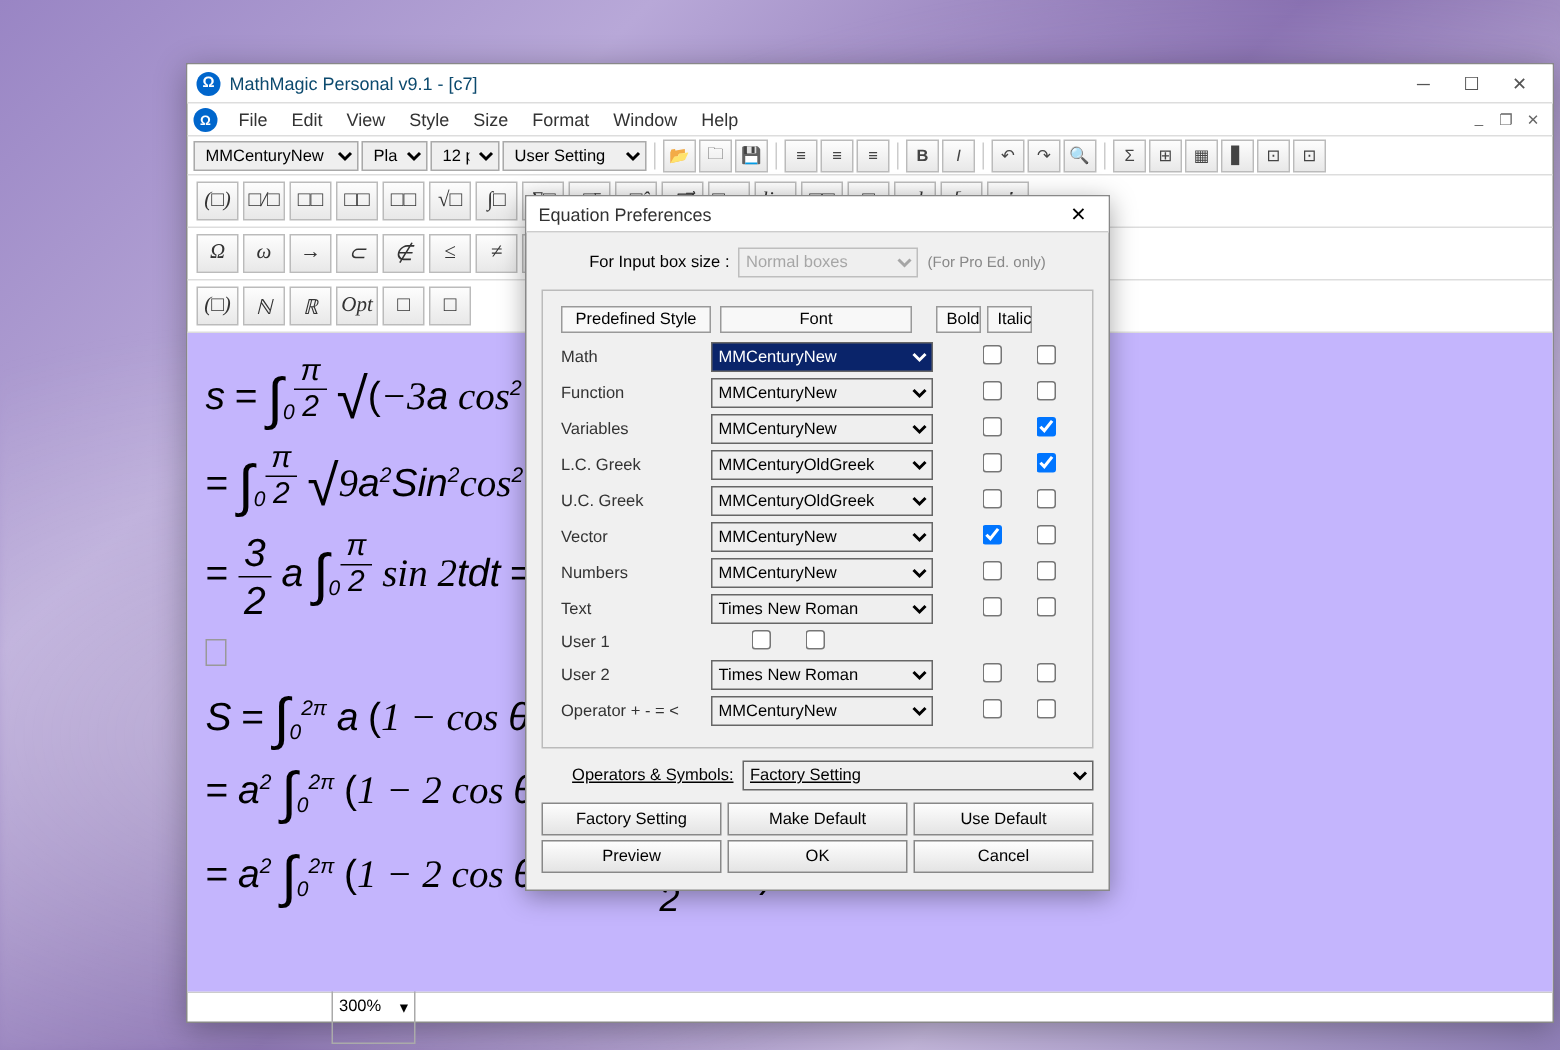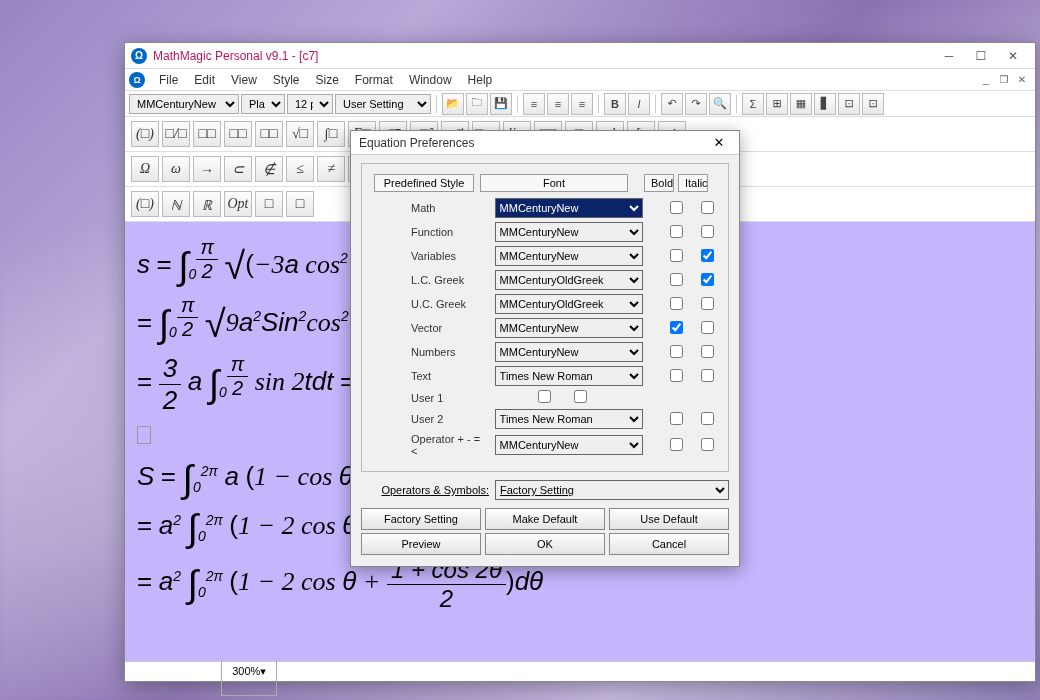--- a/index.html
+++ b/index.html
@@ -8,7 +8,7 @@
 .window { position: absolute; left: 124px; top: 42px; width: 912px; height: 640px; background: #fff; border: 1px solid #888; box-shadow: 0 4px 20px rgba(0,0,0,0.3); display: flex; flex-direction: column; }
 .titlebar { height: 26px; background: #fff; display: flex; align-items: center; padding: 0 6px; border-bottom: 1px solid #ddd; }
 .titlebar .app-icon { width: 16px; height: 16px; background: #0066cc; border-radius: 50%; margin-right: 6px; display: flex; align-items: center; justify-content: center; color: #fff; font-size: 10px; font-weight: bold; }
-.titlebar .title { flex: 1; font-size: 12px; color: #be185d; }
+.titlebar .title { flex: 1; font-size: 12px; color: #0c4a6e; }
 .titlebar .wbtn { width: 32px; height: 22px; display: flex; align-items: center; justify-content: center; font-size: 12px; color: #555; cursor: pointer; }
 .menubar { height: 22px; display: flex; align-items: center; padding: 0 4px; border-bottom: 1px solid #ddd; font-size: 12px; }
 .menubar .micon { width: 16px; height: 16px; background: #0066cc; border-radius: 50%; margin-right: 6px; display:flex; align-items:center; justify-content:center; color:#fff; font-size:9px; font-weight:bold;}

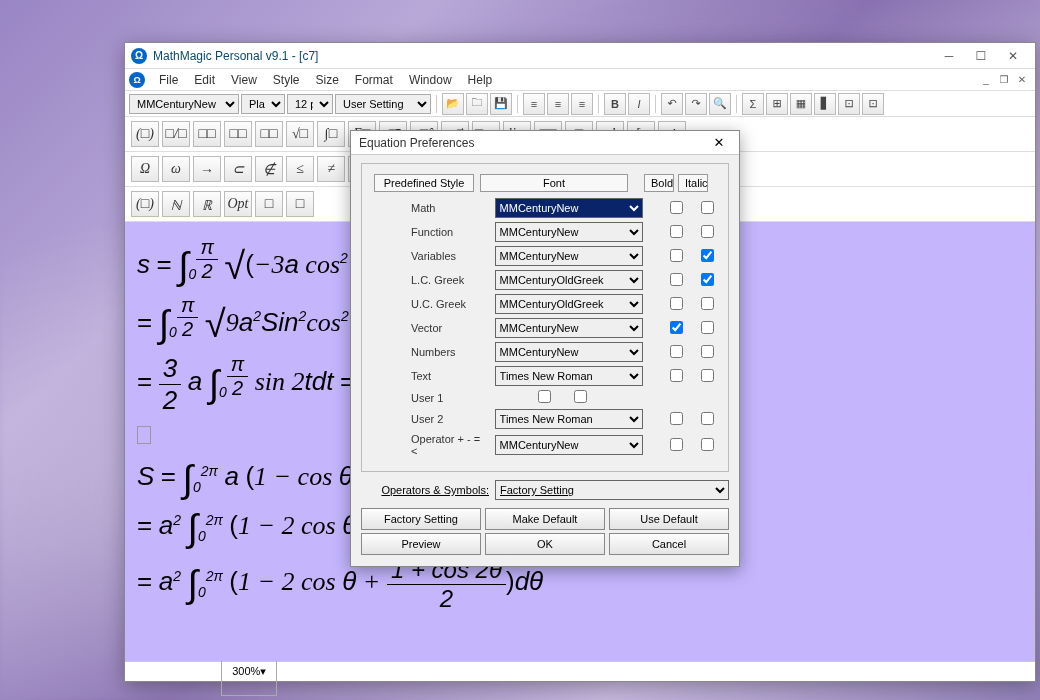--- a/index.html
+++ b/index.html
@@ -198,6 +198,11 @@
   </div>
   <div class="dlg-body">
 
+    <div class="inputsize-row">
+      <span>For Input box size :</span>
+      <select disabled=""><option>Normal boxes</option></select>
+      <span class="proonly">(For Pro Ed. only)</span>
+    </div>
 
     <div class="fieldbox">
       <div class="hdr-row">

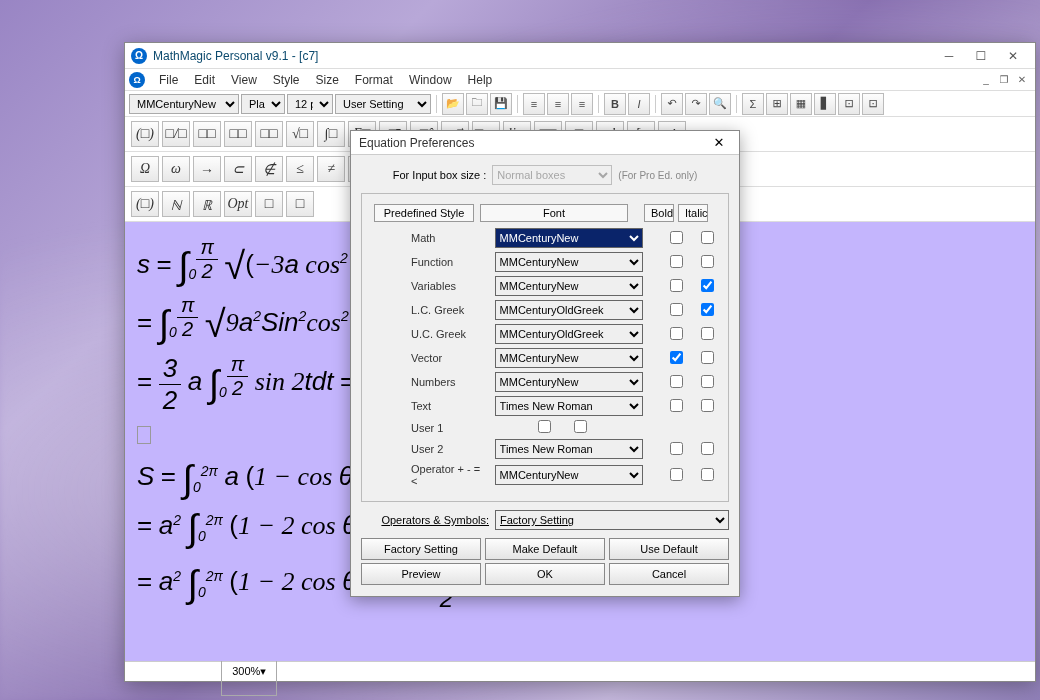--- a/index.html
+++ b/index.html
@@ -56,7 +56,7 @@
 .hdr-row { display: flex; align-items: center; margin: 4px 0 6px 0; }
 .hdr-cell { border: 1px solid #999; padding: 2px 6px; text-align: center; background: #f8f8f8; }
 .hdr-style { width: 100px; margin-left:4px;}
-.hdr-font { width: 148px; margin-left: 6px; }
+.hdr-font { width: 128px; margin-left: 6px; }
 .hdr-bold { width: 30px; margin-left: 16px; }
 .hdr-italic { width: 30px; margin-left: 4px; }
 .fieldbox { border: 1px solid #bbb; padding: 6px 8px 10px 8px; margin-bottom: 8px; }

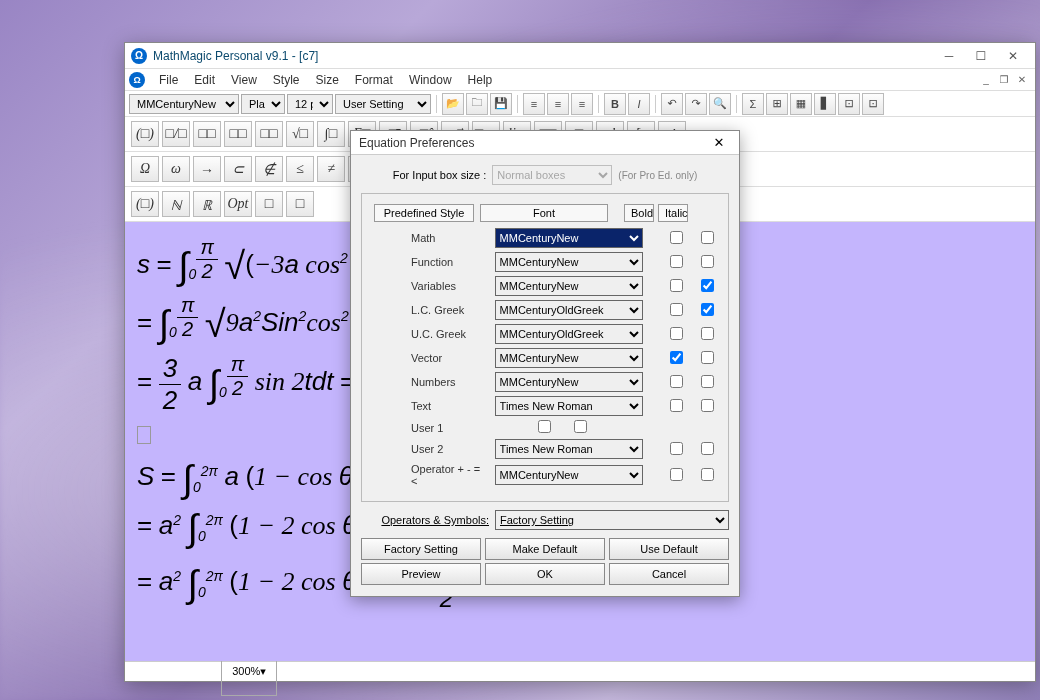--- a/index.html
+++ b/index.html
@@ -48,7 +48,7 @@
 .tab { padding: 3px 8px; border: 1px solid #aaa; background: #f8f8f8; cursor: pointer; border-bottom: 1px solid #aaa; position: relative; }
 .tab.active { background: #f0f0f0; border-bottom: 1px solid #f0f0f0; font-weight: 500; }
 .row { display: flex; align-items: center; margin: 4px 0; gap: 6px; }
-.row .lbl { width: 128px; text-align: right; color: #333; margin-left: 37px; }
+.row .lbl { width: 128px; text-align: right; color: #333; }
 .row .lbl.narrow { width: 98px; text-align: left; padding-left: 4px;}
 .row select { flex: 0 0 148px; font-size: 11px; height: 20px; border: 1px solid #666; }
 .row select.highlight { background: #0a246a; color: #fff; }

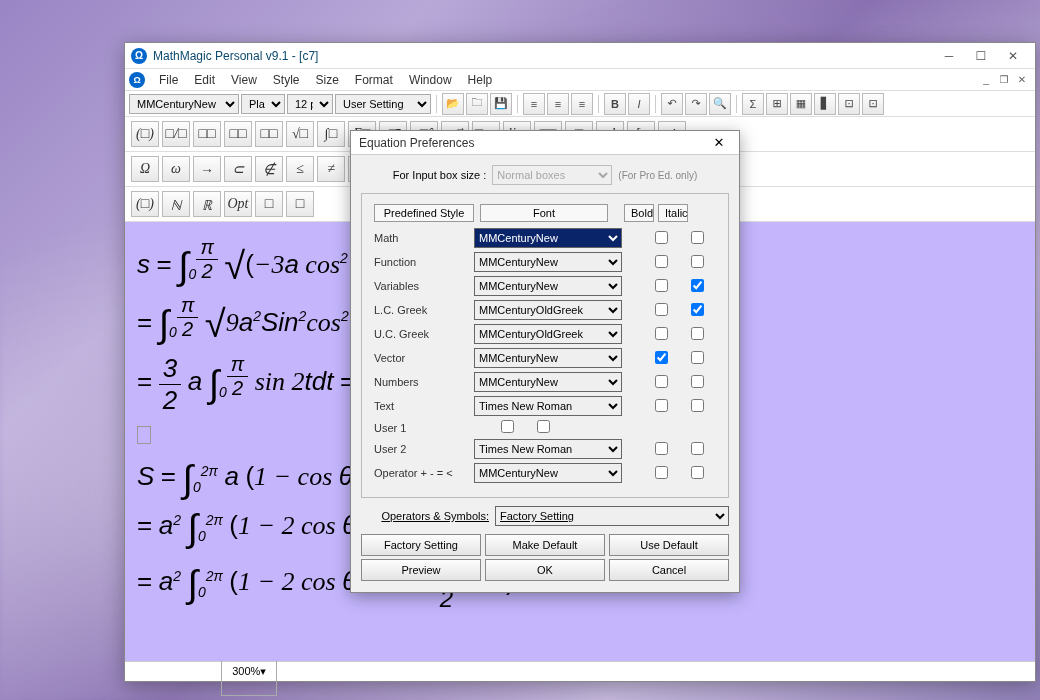--- a/index.html
+++ b/index.html
@@ -36,7 +36,7 @@
 .frac .den { display:block; padding:0 4px;}
 .small-placeholder { display:inline-block; width:14px; height:18px; border:1px solid #999; margin:4px 0;}
 .statusbar { height: 20px; border-top: 1px solid #ccc; display: flex; align-items: center; padding: 0 6px; font-size: 11px; }
-.statusbar .zoom { margin-left: 90px; border:1px solid #aaa; padding:17px 4px; width:56px; display:flex; justify-content:center;}
+.statusbar .zoom { margin-left: 90px; border:1px solid #aaa; padding:17px 4px; width:56px; display:flex; justify-content:space-between;}
 
 
 .dialog { position: absolute; left: 350px; top: 130px; width: 390px; background: #f0f0f0; border: 1px solid #888; box-shadow: 0 4px 16px rgba(0,0,0,0.35); font-size: 11px; }

